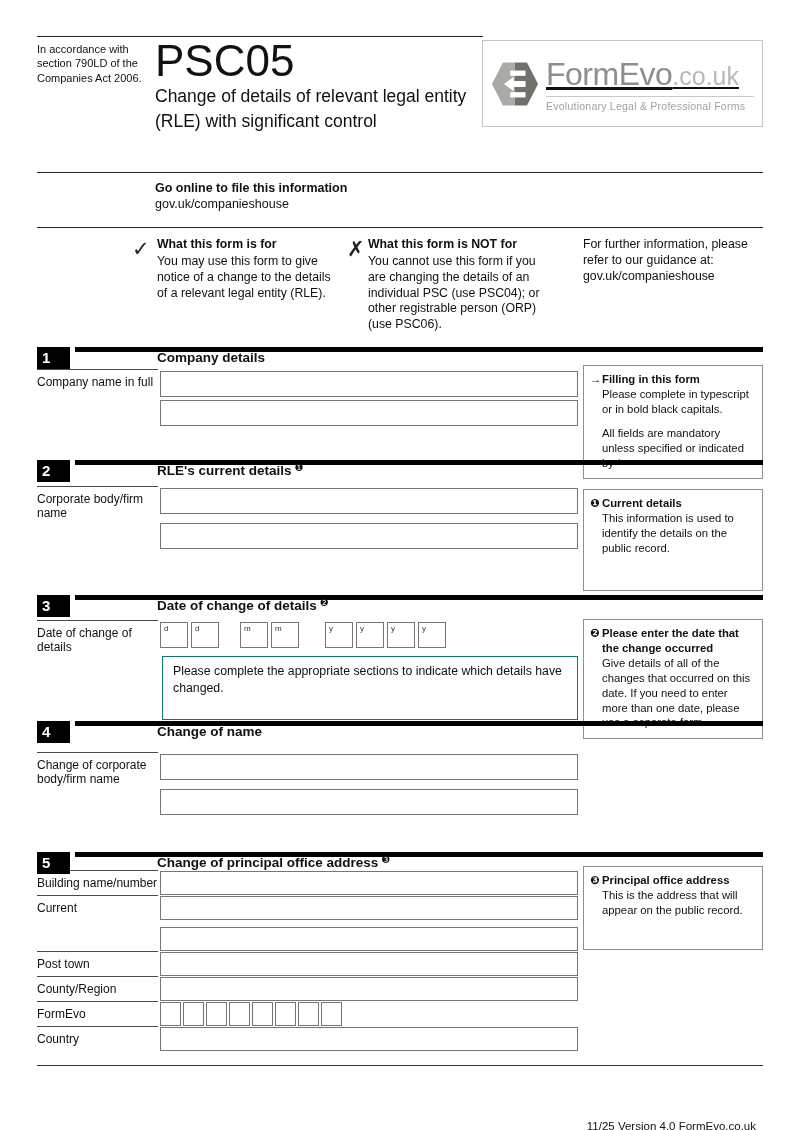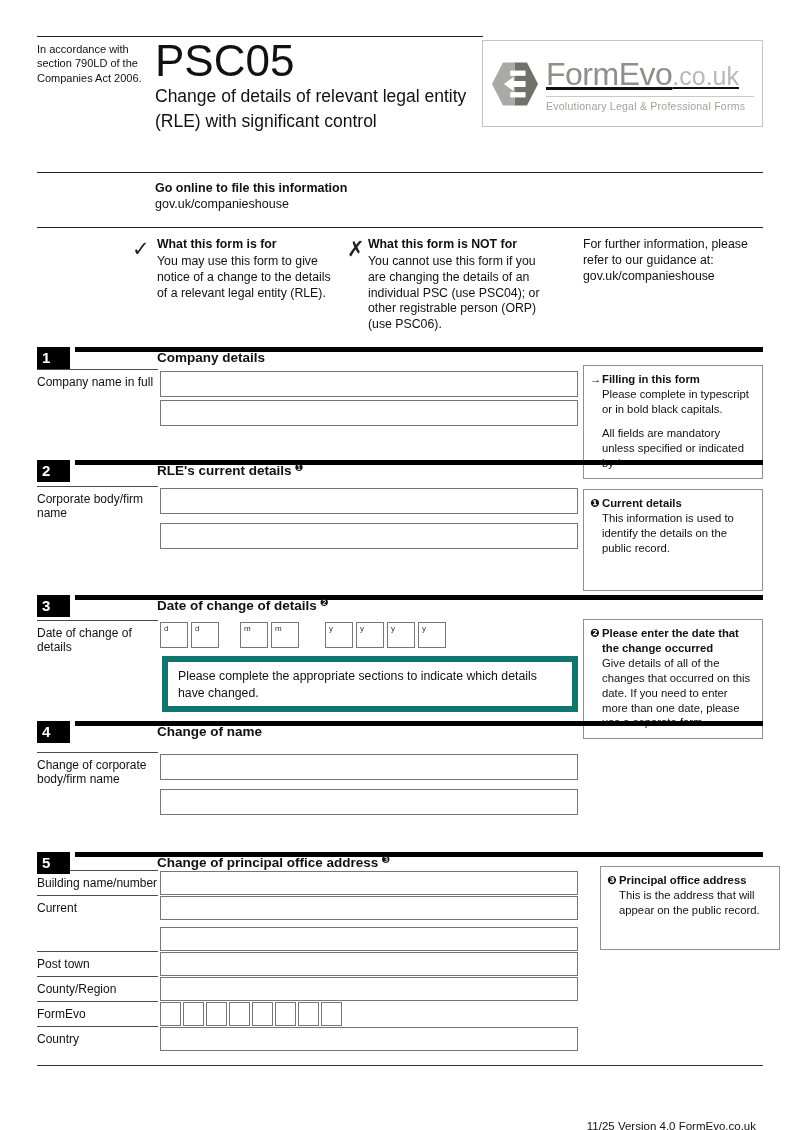--- a/index.html
+++ b/index.html
@@ -68,7 +68,7 @@
   .dcell.m-start { margin-left:18px; }
   .dcell.y-start { margin-left:23px; }
 
-  .instr-box { margin-left:125px; margin-top:2px; width:416px; height:56px; border:6px solid #0f766e; font-size:12.3px; line-height:1.35; padding:6px 10px; }
+  .instr-box { margin-left:125px; margin-top:2px; width:416px; height:64px; border:1px solid #0f766e; font-size:12.3px; line-height:1.35; padding:6px 10px; }
   .name-box { margin-left:125px; margin-top:5px; width:416px; height:33px; border:1px solid #767676; font-size:12.3px; line-height:1.3; padding:5px 10px; }
 
   

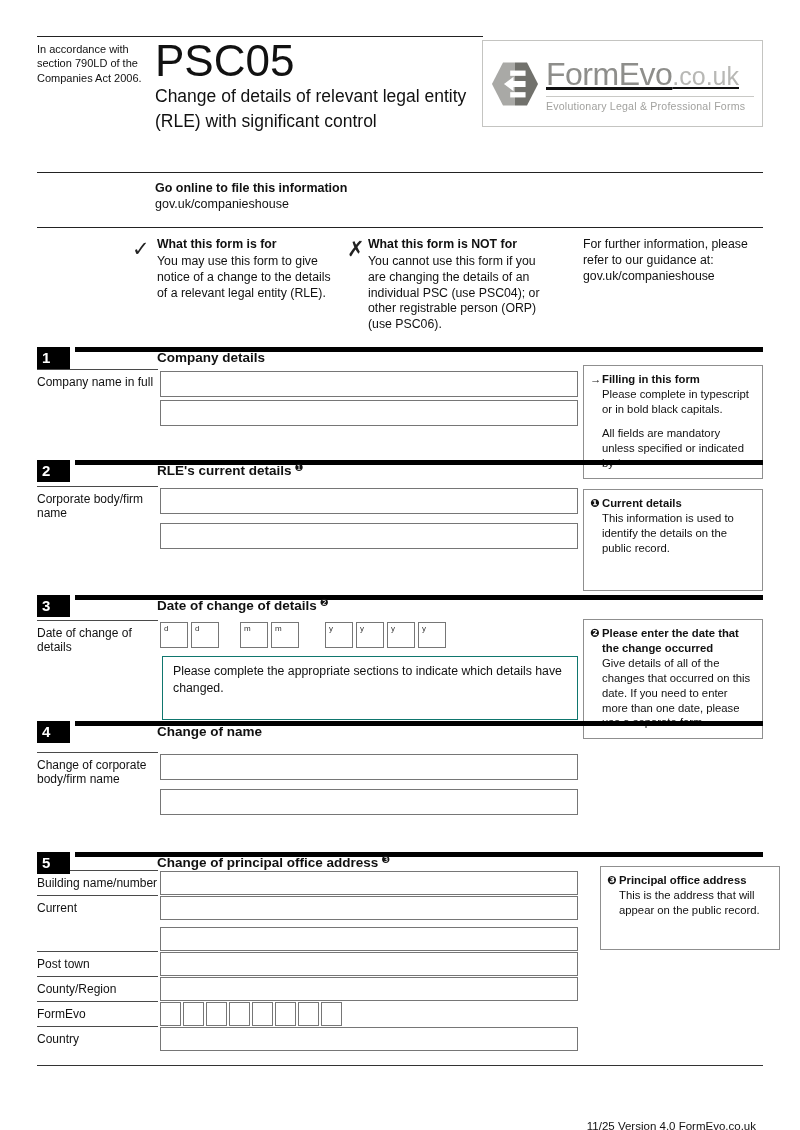--- a/index.html
+++ b/index.html
@@ -83,7 +83,7 @@
   .sec2 .main { padding-top:4px; }
   .sec3 .frow-date { margin-top:3px; }
   .sec4 .frow-name { margin-top:9px; }
-  .sec5 .sec-body { margin-top:-4px;gap:17px; }
+  .sec5 .sec-body { margin-top:-4px; }
   .frow5 { display:flex; margin-bottom:0; }
   .frow5 .flabel { padding-top:5px; }
   .ibox5 { flex:1; margin-left:2px; margin-top:1px; height:24px; border:1px solid #767676; background:#fff; }

